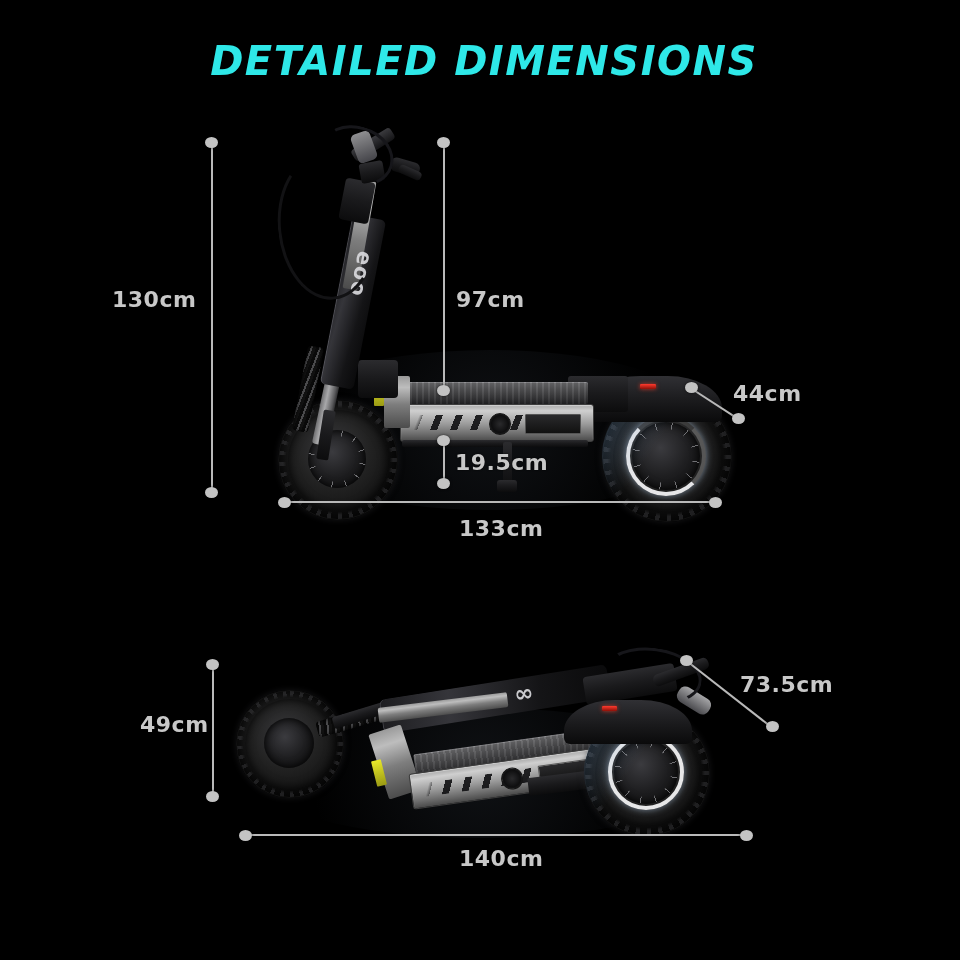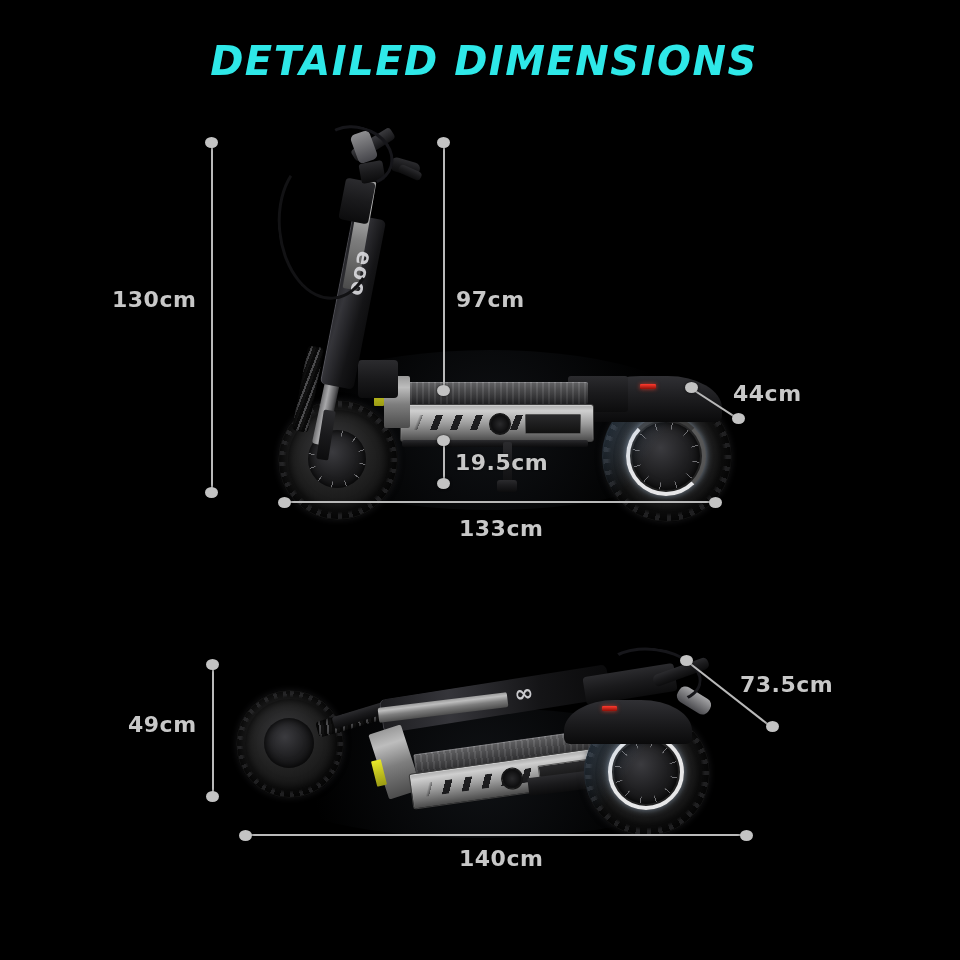--- a/index.html
+++ b/index.html
@@ -404,7 +404,7 @@
   <div class="dim-line-v" style="left:212px; top:664px; height:132px;"></div>
   <div class="dot" style="left:206px; top:659px;"></div>
   <div class="dot" style="left:206px; top:791px;"></div>
-  <div class="dim-label" style="left:128px; top:712px;">49cm</div>
+  <div class="dim-label" style="left:140px; top:712px;">49cm</div>
 
   <div class="dim-line-diag" style="left:688px; top:661px; width:108px; transform:rotate(38deg);"></div>
   <div class="dot" style="left:680px; top:655px;"></div>

